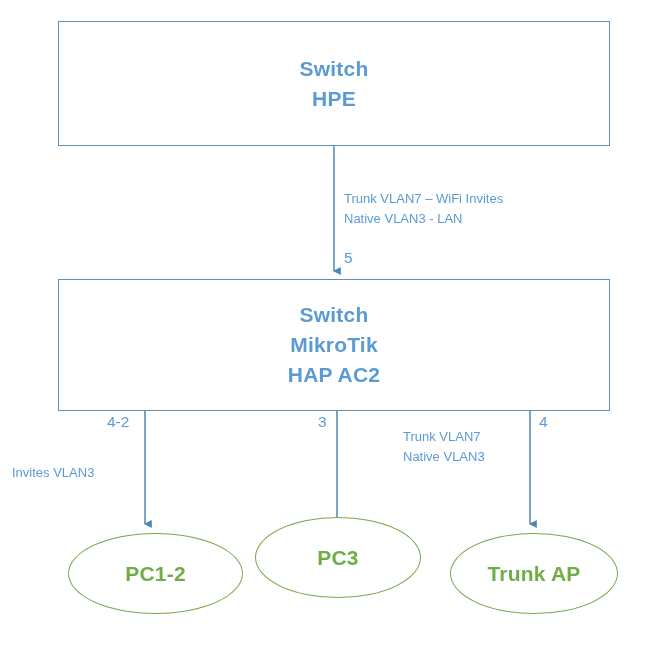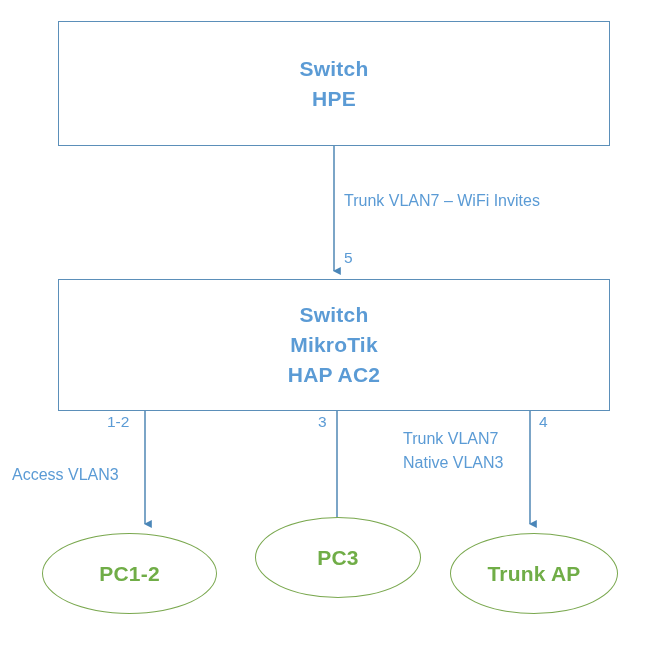--- a/index.html
+++ b/index.html
@@ -64,7 +64,7 @@
   .edge-label {
     position: absolute;
     color: #5b9bd5;
-    font-size: 16px;
+    font-size: 13px;
     line-height: 1.5;
     white-space: nowrap;
   }

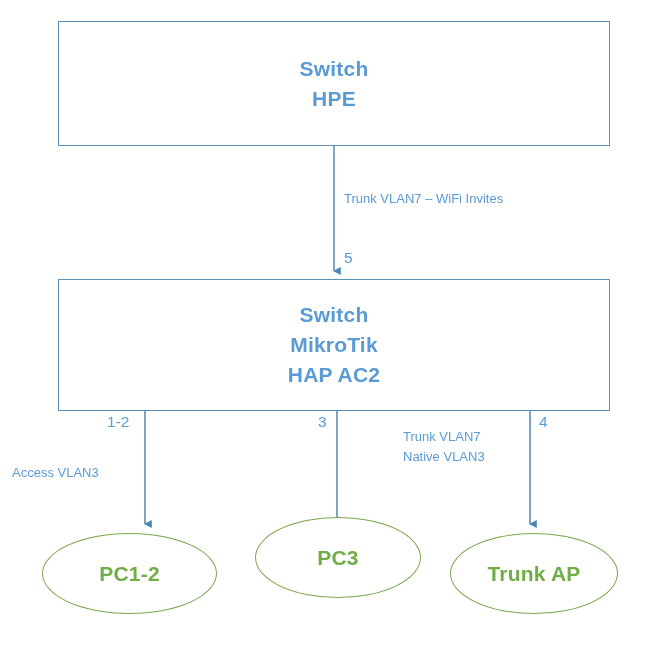--- a/index.html
+++ b/index.html
@@ -109,6 +109,7 @@
 
   <div class="edge-label" style="left:344px; top:189px;">
     <div>Trunk VLAN7 – WiFi Invites</div>
+    <div>Native VLAN3 - LAN</div>
   </div>
   <div class="port-label" style="left:344px; top:249px;">5</div>
 

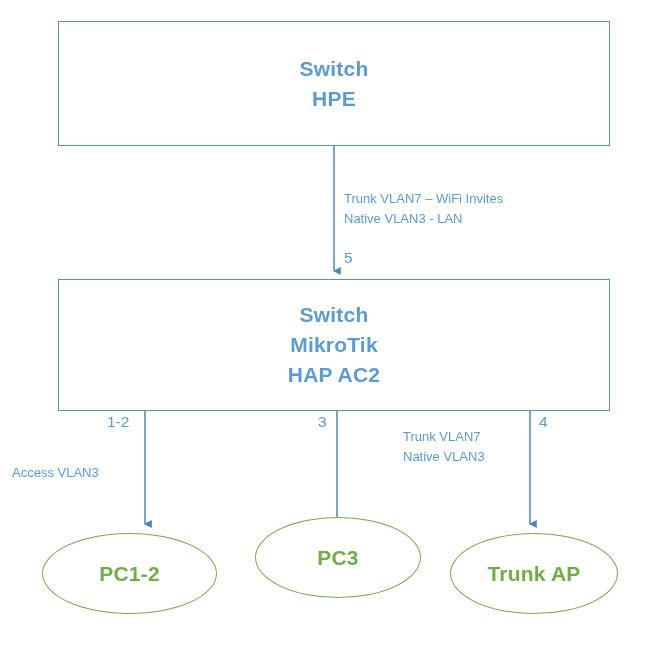--- a/index.html
+++ b/index.html
@@ -113,7 +113,7 @@
   </div>
   <div class="port-label" style="left:344px; top:249px;">5</div>
 
-  <div class="port-label" style="left:107px; top:413px;">1-2</div>
+  <div class="port-label" style="left:107px; top:413px;">4-2</div>
   <div class="port-label" style="left:318px; top:413px;">3</div>
   <div class="port-label" style="left:539px; top:413px;">4</div>
 

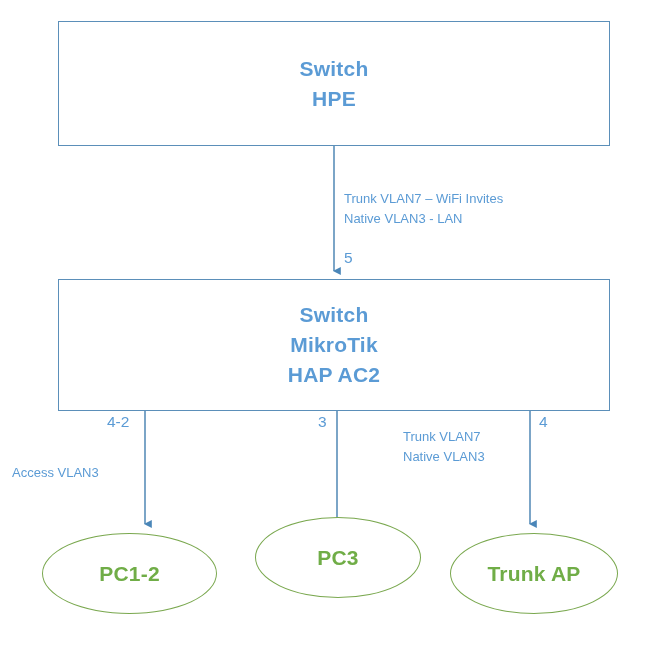--- a/index.html
+++ b/index.html
@@ -118,7 +118,7 @@
   <div class="port-label" style="left:539px; top:413px;">4</div>
 
   <div class="edge-label" style="left:12px; top:463px;">
-    <div>Access VLAN3</div>
+    <div>Invites VLAN3</div>
   </div>
 
 

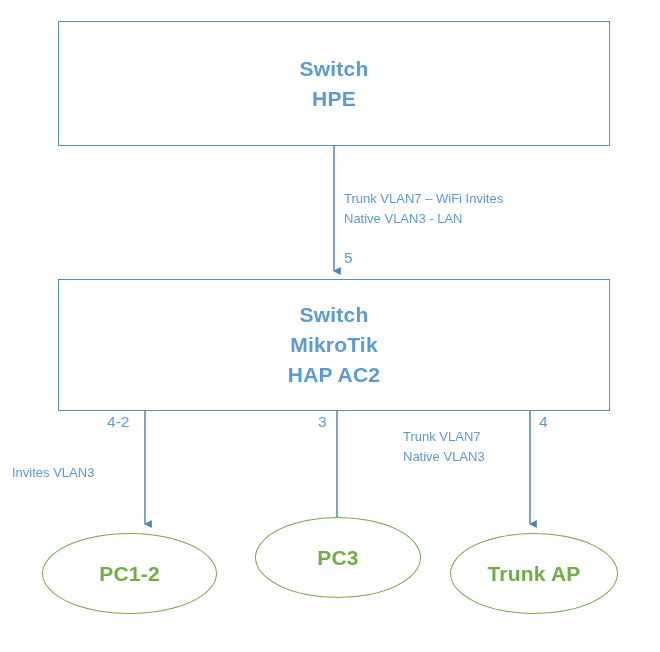--- a/index.html
+++ b/index.html
@@ -127,7 +127,7 @@
     <div>Native VLAN3</div>
   </div>
 
-  <div class="ellipse-node" style="left:42px; top:533px; width:175px; height:81px;">
+  <div class="ellipse-node" style="left:68px; top:533px; width:175px; height:81px;">
     <span class="ellipse-label">PC1-2</span>
   </div>
 

